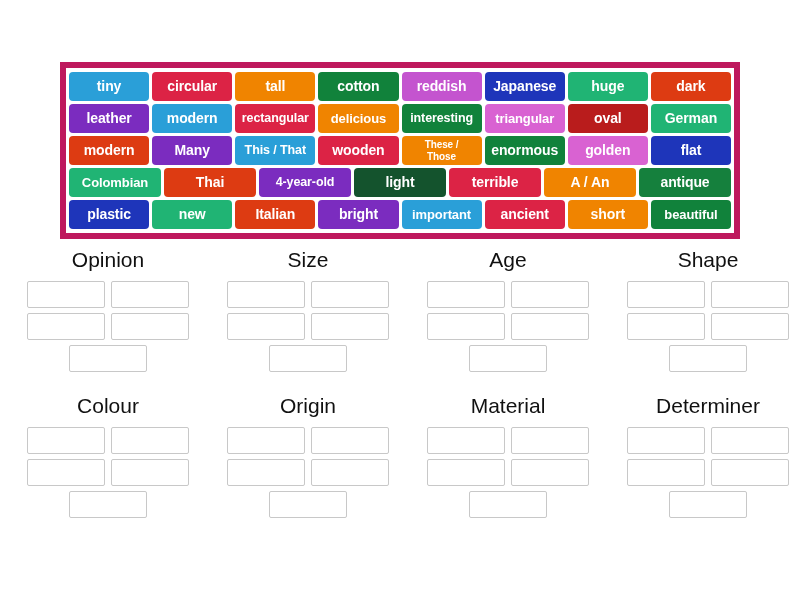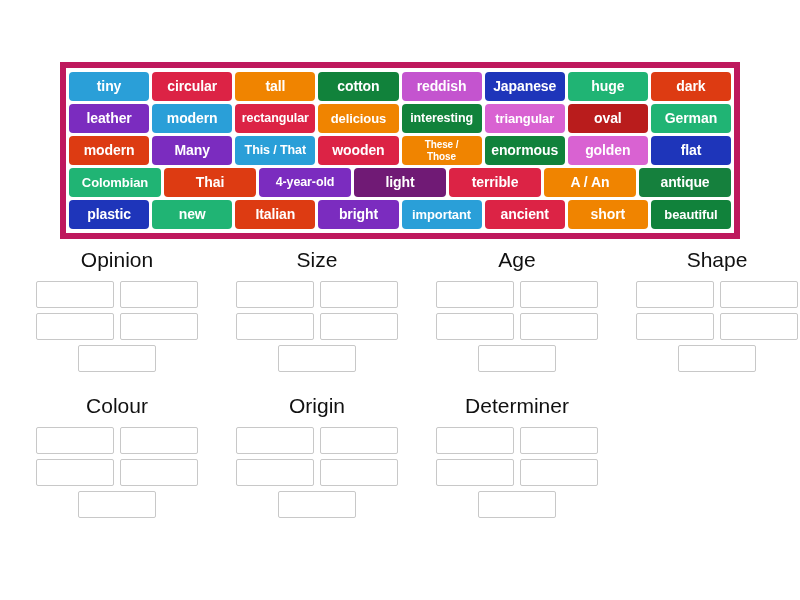--- a/index.html
+++ b/index.html
@@ -151,7 +151,7 @@
       <div class="tile tight" style="background: rgb(32, 180, 116);">Colombian</div>
       <div class="tile" style="background: rgb(221, 59, 18);">Thai</div>
       <div class="tile tighter" style="background: rgb(123, 44, 191);">4-year-old</div>
-      <div class="tile" style="background: #701a75;">light</div>
+      <div class="tile" style="background: #14532d;">light</div>
       <div class="tile" style="background: rgb(220, 35, 69);">terrible</div>
       <div class="tile" style="background: rgb(240, 132, 0);">A / An</div>
       <div class="tile" style="background: #15803d; text-align: center;">antique</div>

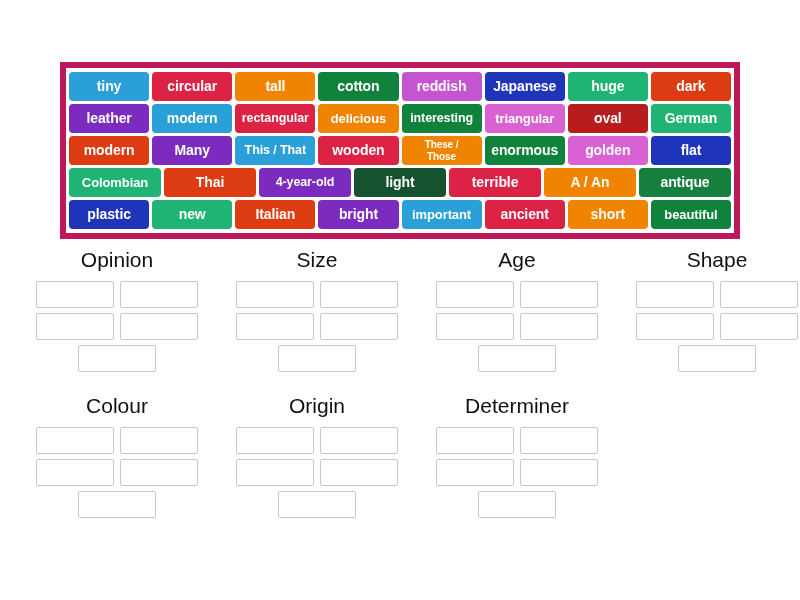--- a/index.html
+++ b/index.html
@@ -64,7 +64,7 @@
   
   #groups {
     position: absolute;
-    left: 17px;
+    left: 8px;
     top: 248px;
     width: 673px;
   }

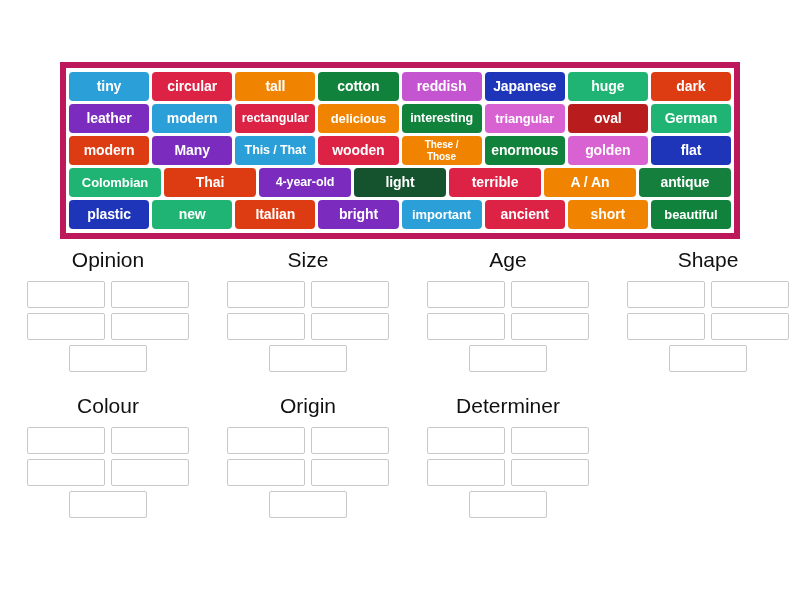--- a/index.html
+++ b/index.html
@@ -245,6 +245,18 @@
         </div>
       </div>
       <div class="group">
+        <div class="group-title">Material</div>
+        <div class="slot-grid">
+          <div class="slot"></div>
+          <div class="slot"></div>
+          <div class="slot"></div>
+          <div class="slot"></div>
+        </div>
+        <div class="slot-row-last">
+          <div class="slot"></div>
+        </div>
+      </div>
+      <div class="group">
         <div class="group-title">Determiner</div>
         <div class="slot-grid">
           <div class="slot"></div>

